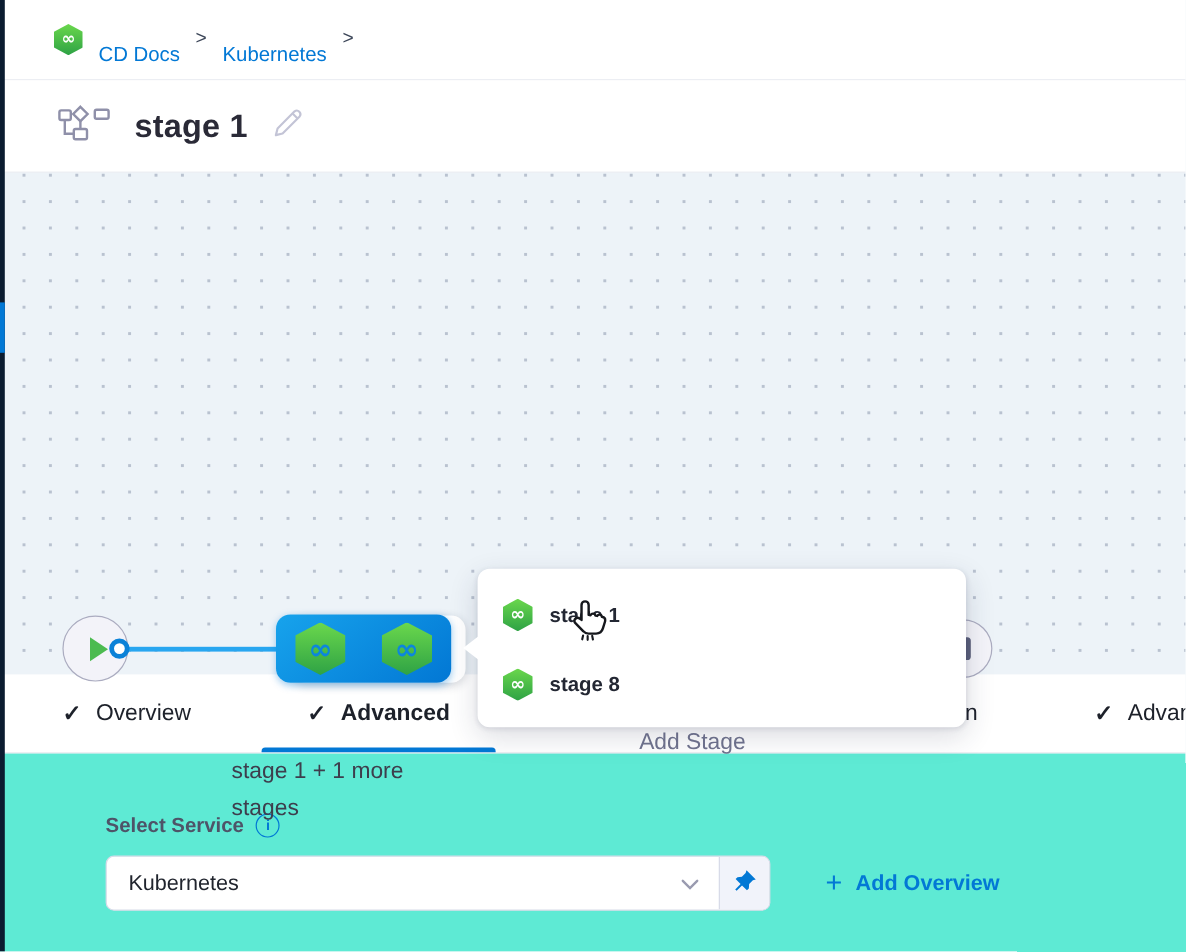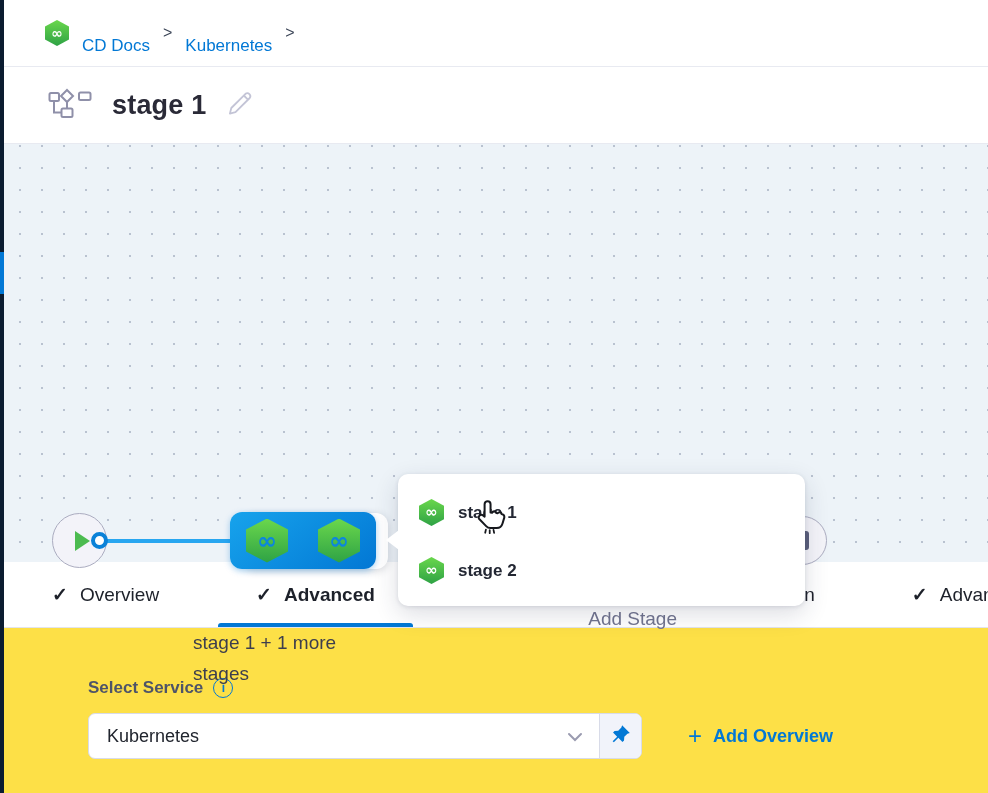--- a/index.html
+++ b/index.html
@@ -164,7 +164,7 @@
       <div class="hex md">
           <span>∞</span>
         </div>
-      <span class="label">stage 2</span>
+      <span class="label">stage 8</span>
     </div>
   </div>
 

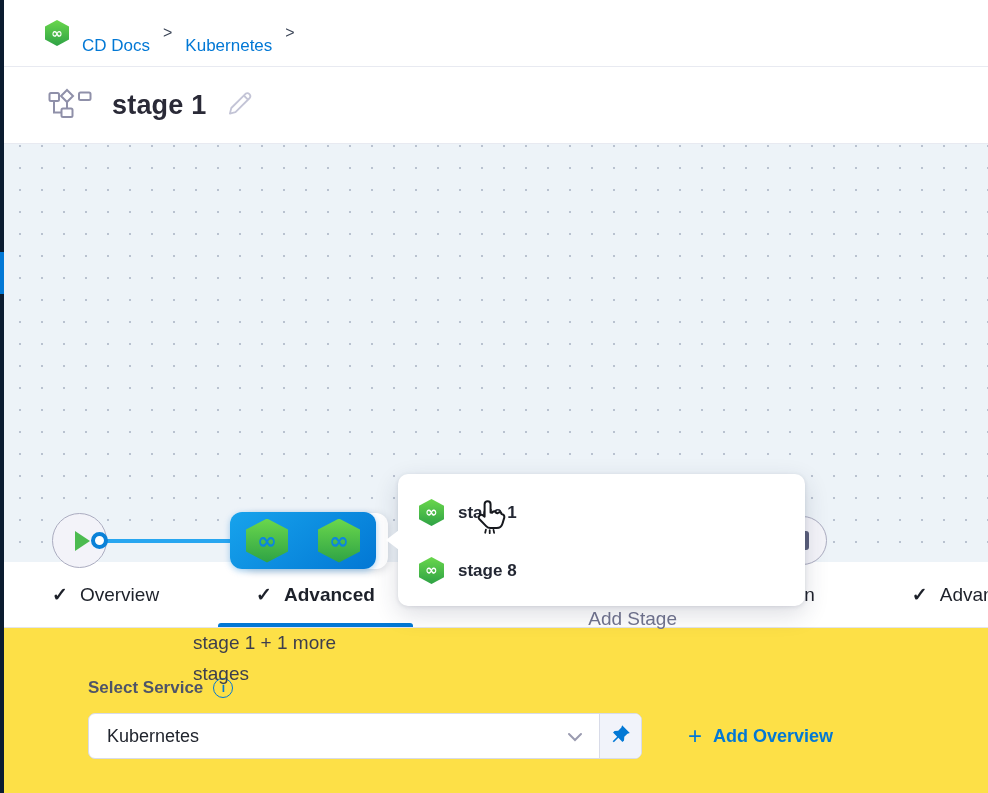--- a/index.html
+++ b/index.html
@@ -55,7 +55,7 @@
 
   .node-label { position:absolute; left:193px; top:483px; width:204px; text-align:left;
     font-size:19px; color:#3d3e4d; line-height:31px; z-index:2; }
-  .add-stage { position:absolute; left:477px; top:464px; width:200px; text-align:right;
+  .add-stage { position:absolute; left:477px; top:464px; width:200px; text-align:center;
     font-size:19px; color:#71748f; z-index:2; cursor:pointer; }
 
   

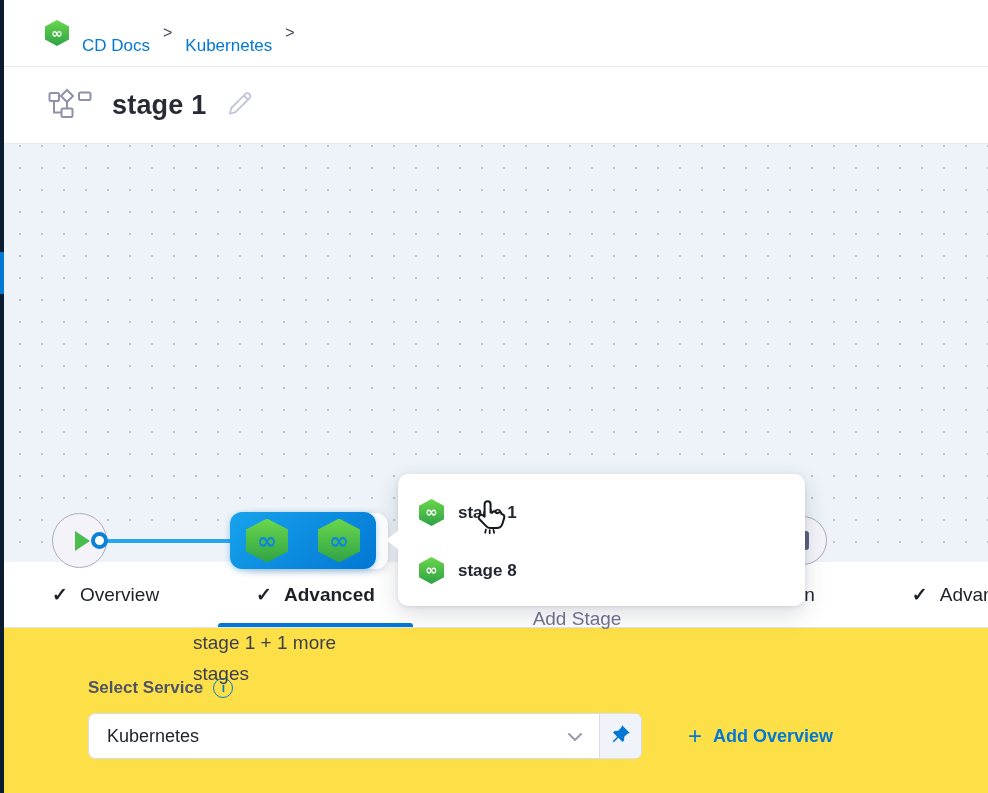--- a/index.html
+++ b/index.html
@@ -77,7 +77,7 @@
   .tab.active::after { content:""; position:absolute; left:0; right:0; bottom:0; height:4px; background:#0278d5; border-radius:3px 3px 0 0; }
 
   
-  .panel { height:165px; background:#fde047; padding:50px 4px 0 88px; }
+  .panel { height:165px; background:#5eead4; padding:50px 4px 0 88px; }
   .field-label-row { display:flex; align-items:center; gap:10px; margin-bottom:15px; }
   .field-label { font-size:17px; font-weight:bold; color:#4e5468; }
   .info-icon { width:20px; height:20px; border-radius:50%; border:1.8px solid #0278d5; color:#0278d5;

